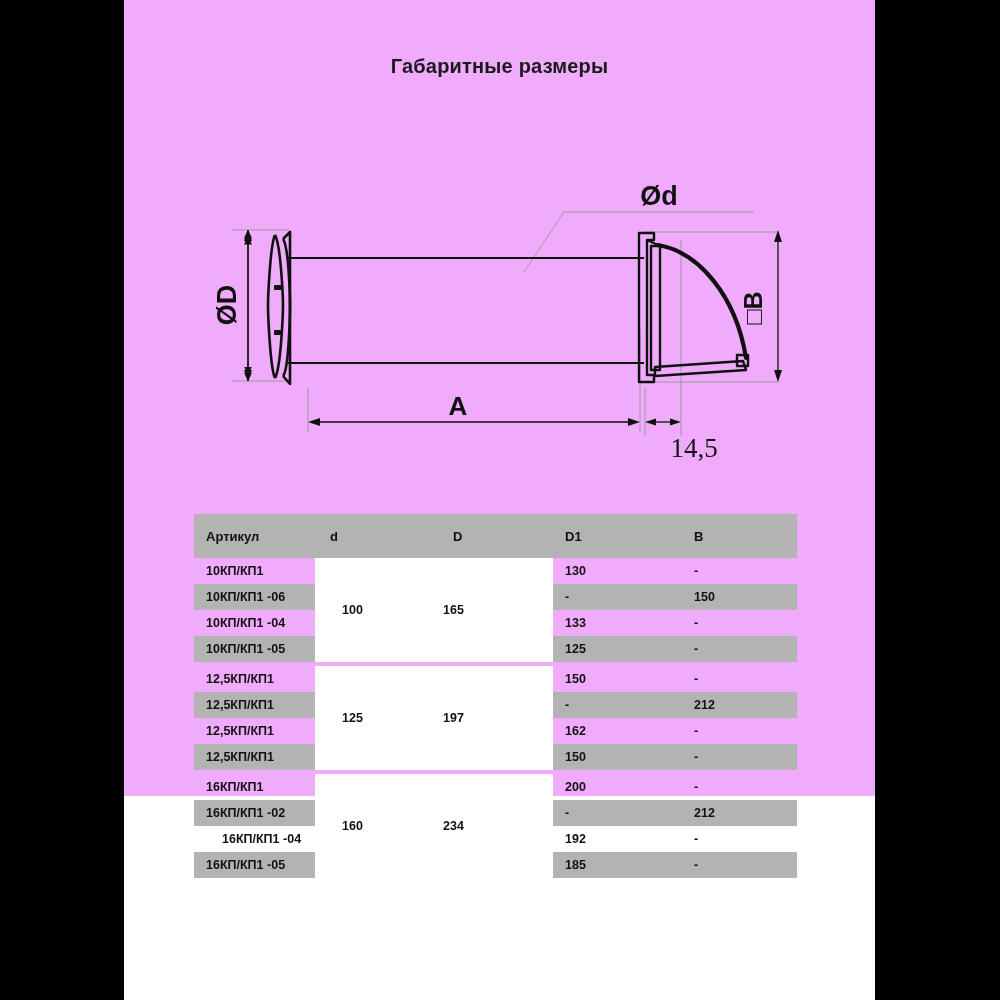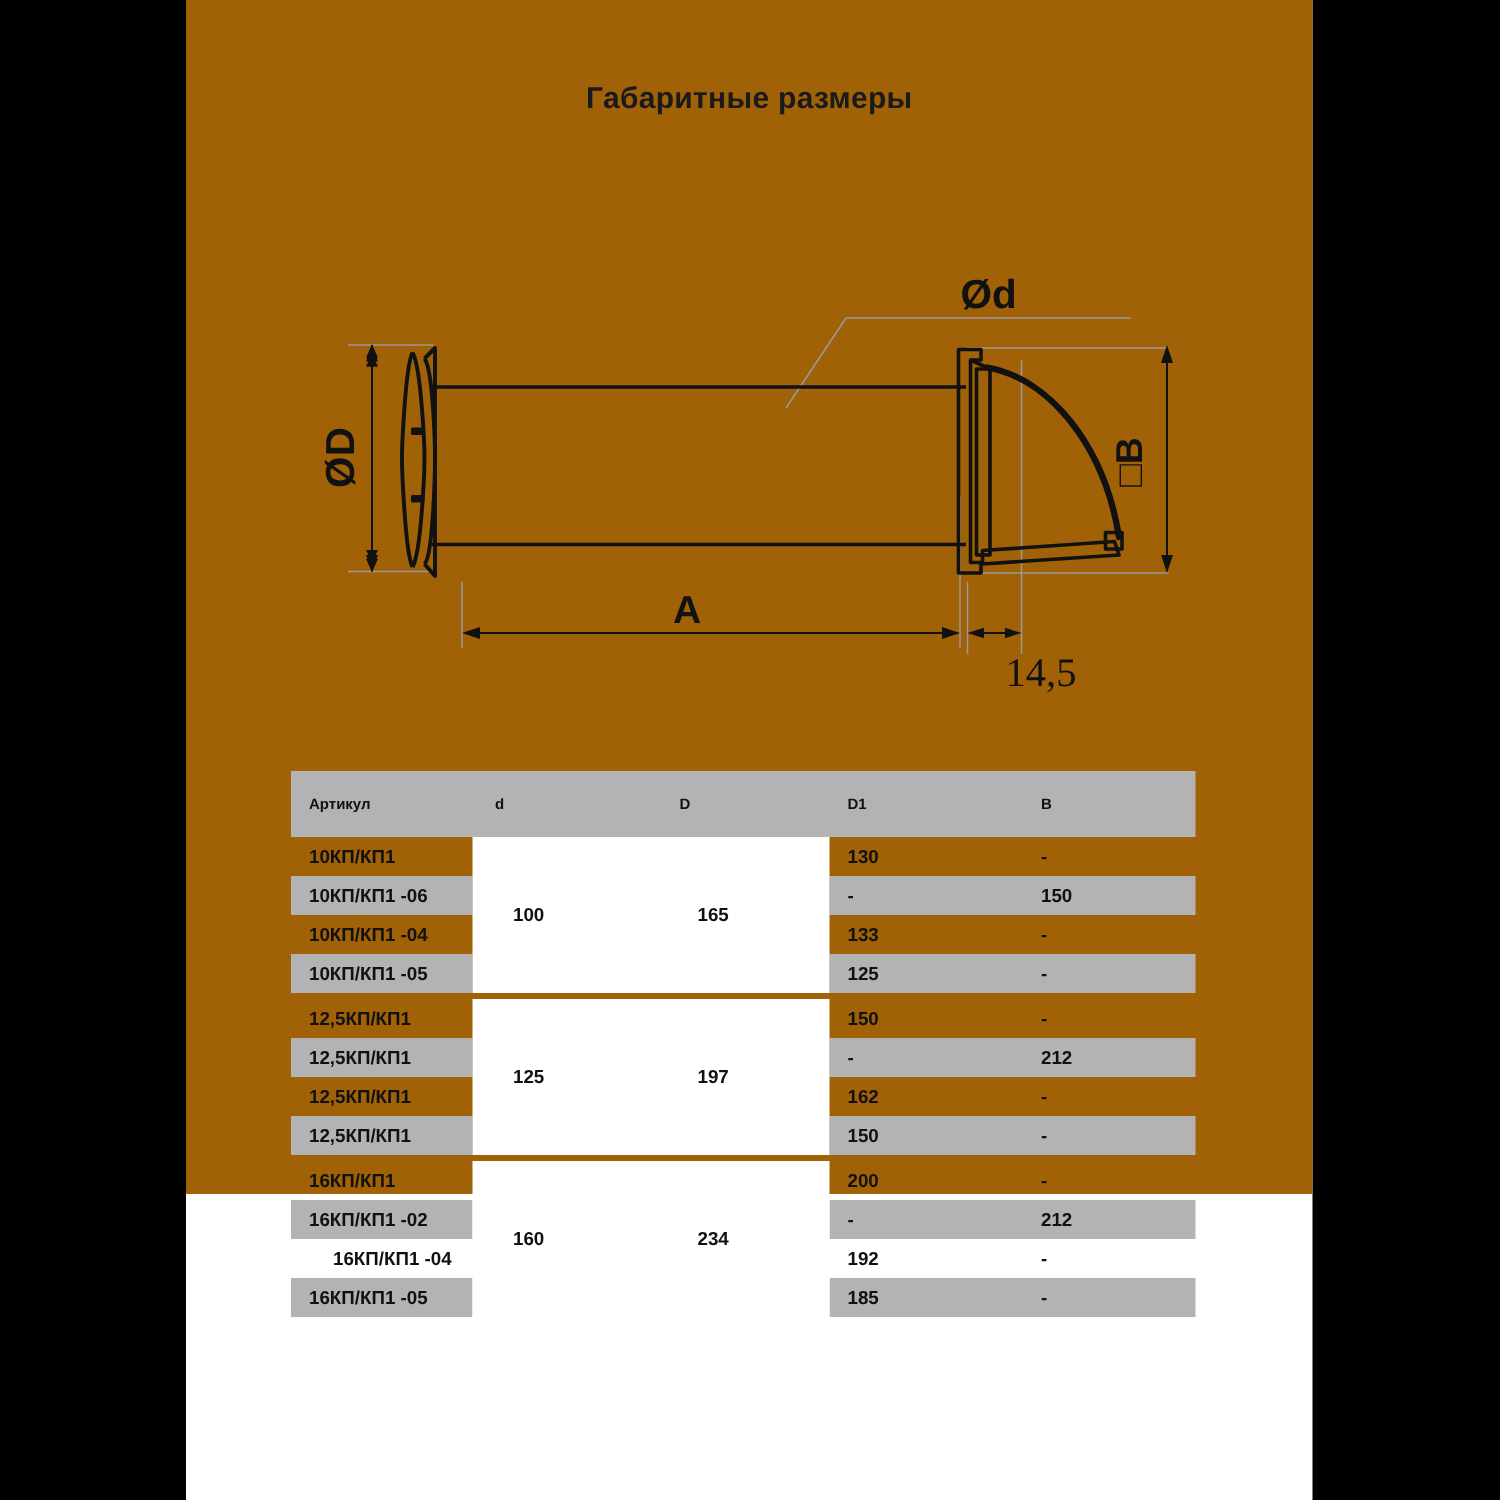--- a/index.html
+++ b/index.html
@@ -33,7 +33,7 @@
     top: 0;
     width: 751px;
     height: 796px;
-    background: #a16207;
+    background: #f0abfc;
   }
 
   

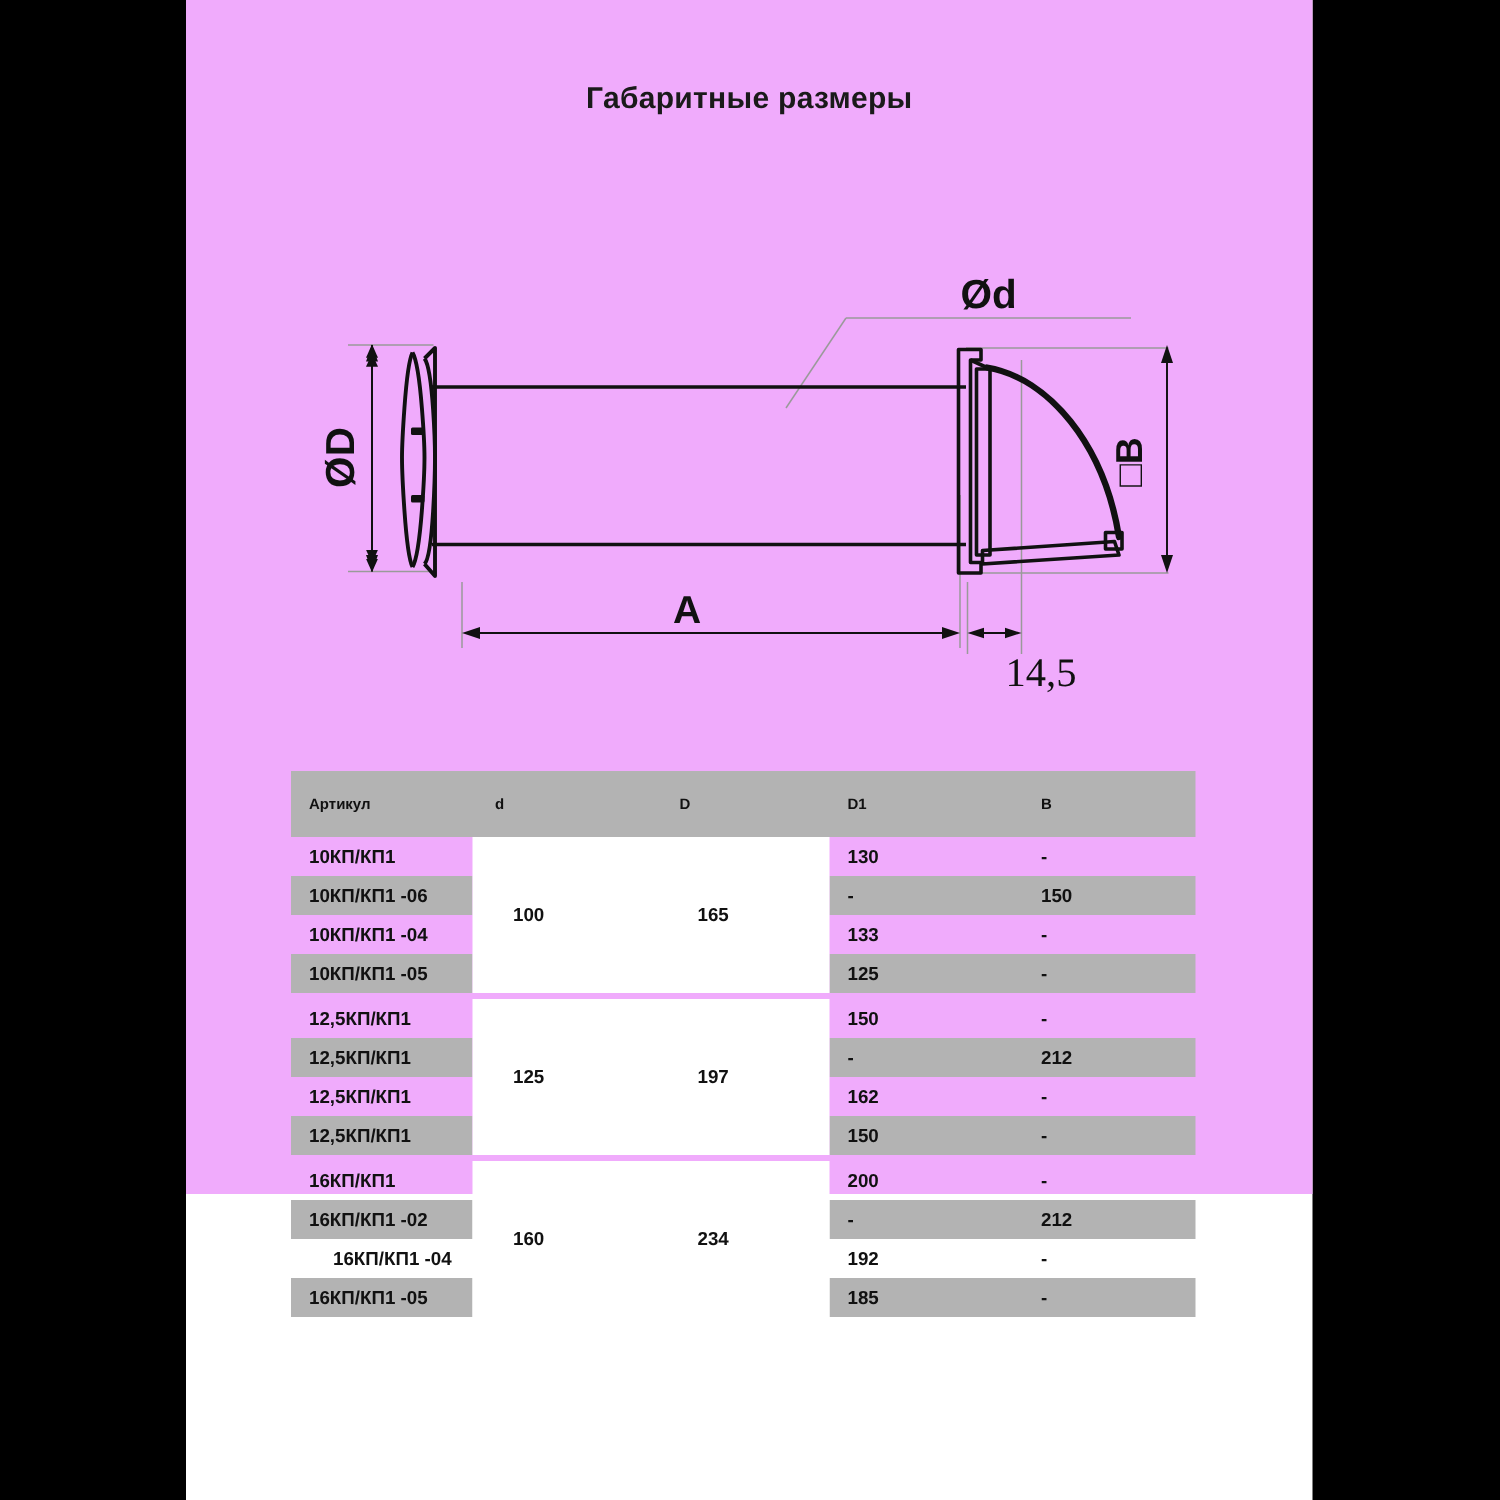--- a/index.html
+++ b/index.html
@@ -101,7 +101,7 @@
   .c-D1  { left: 371px; }
   .c-B   { left: 500px; }
 
-  .t-head .cell { font-size: 10px; }
+  .t-head .cell { font-size: 13px; }
 
   
   .group {

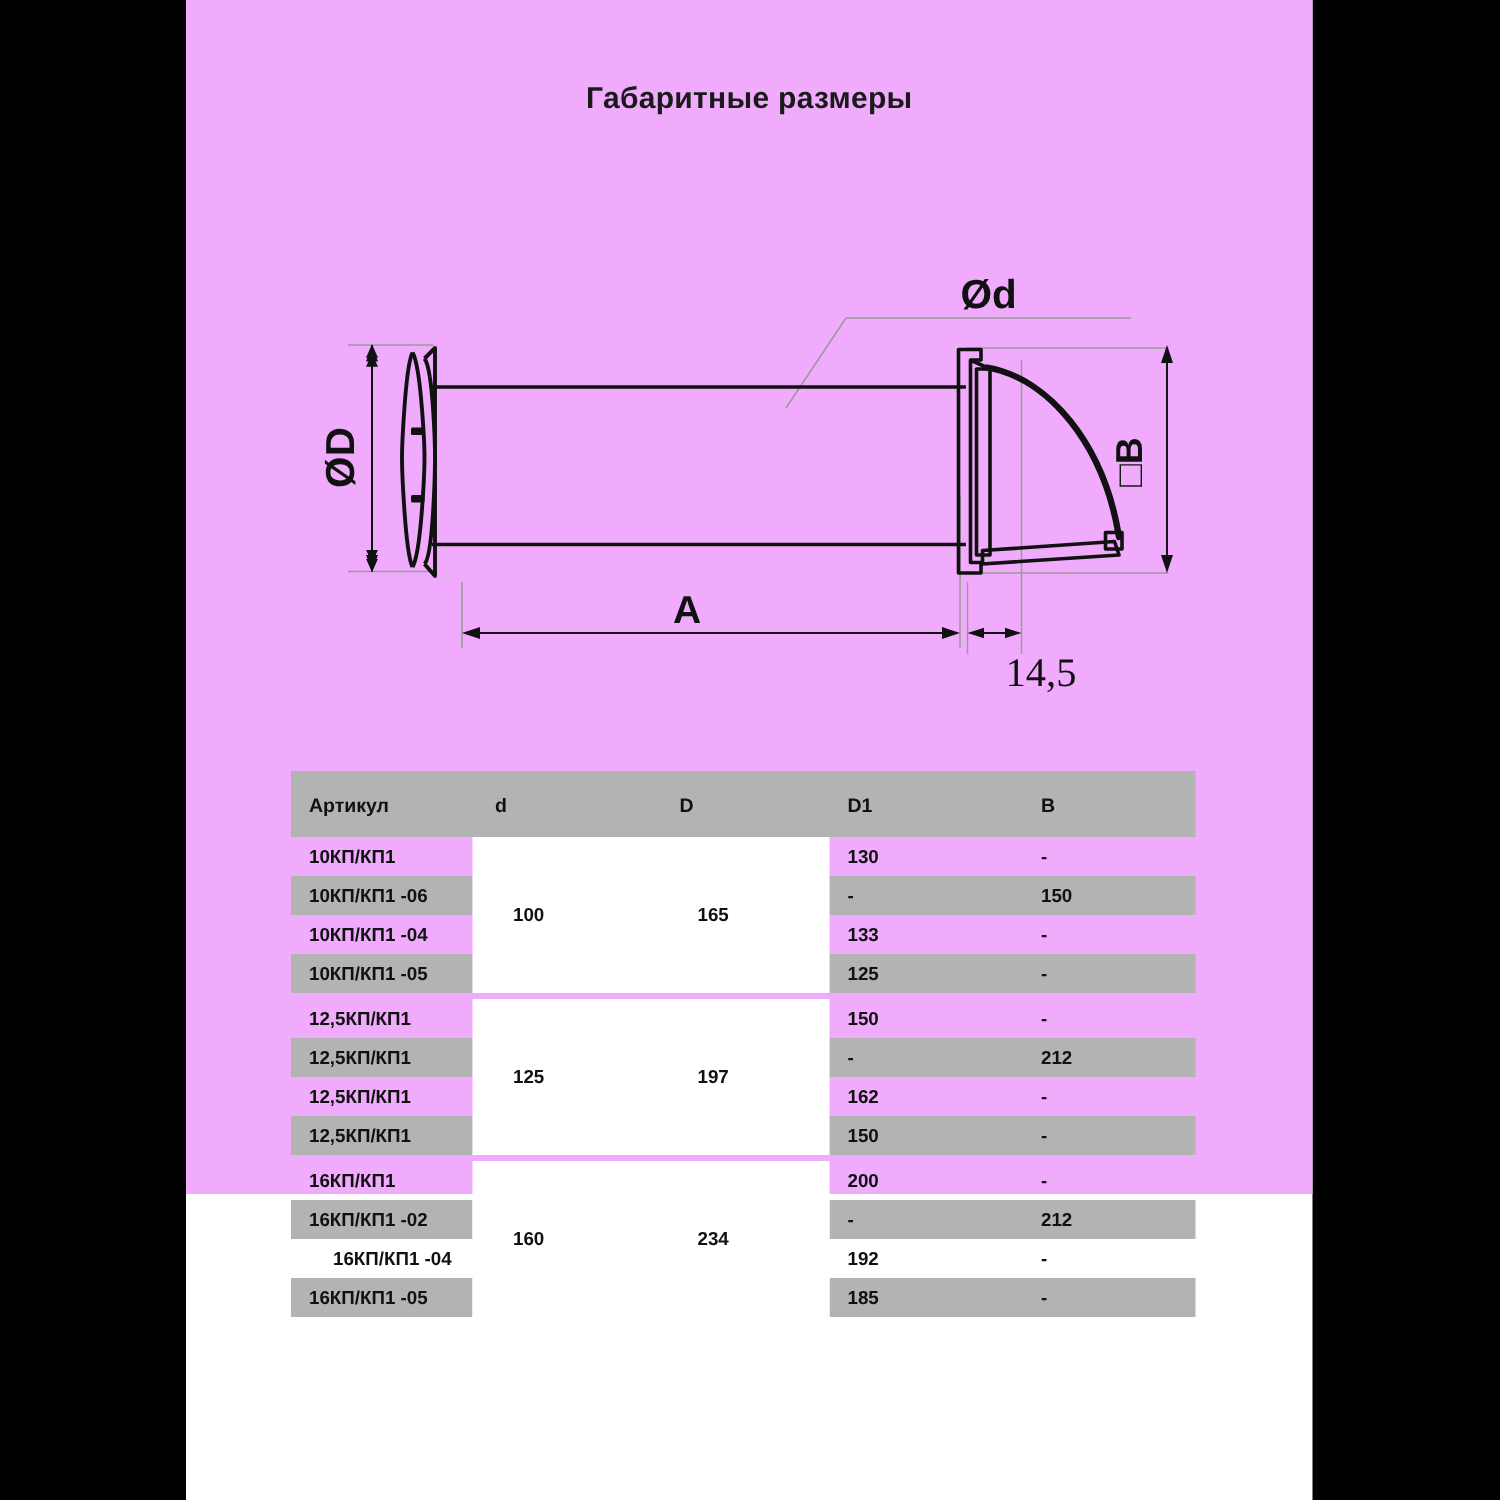--- a/index.html
+++ b/index.html
@@ -119,7 +119,7 @@
     z-index: 3;
   }
   .merged.m-d { left: 148px; }
-  .merged.m-D { left: 271px; }
+  .merged.m-D { left: 249px; }
 
   
   .merge-mask {

